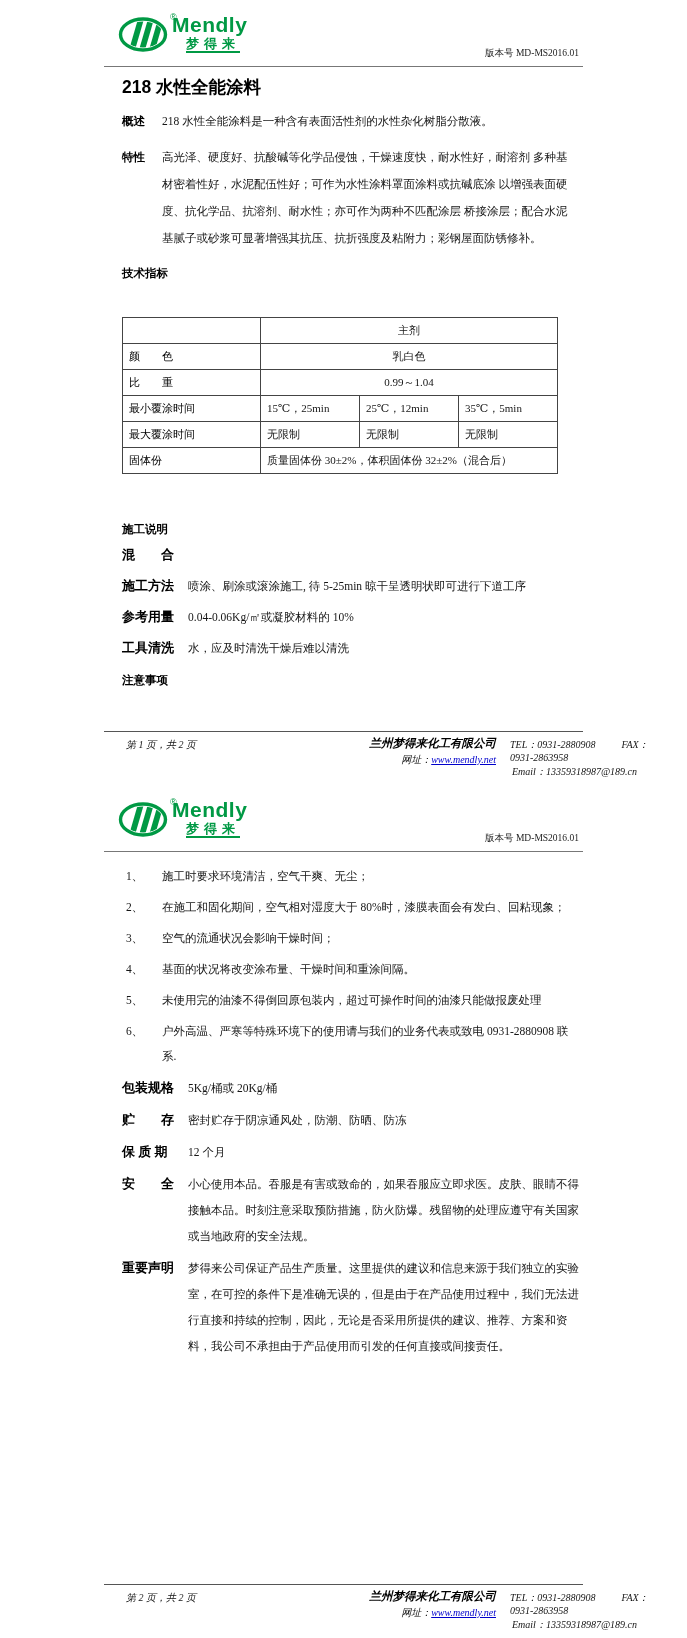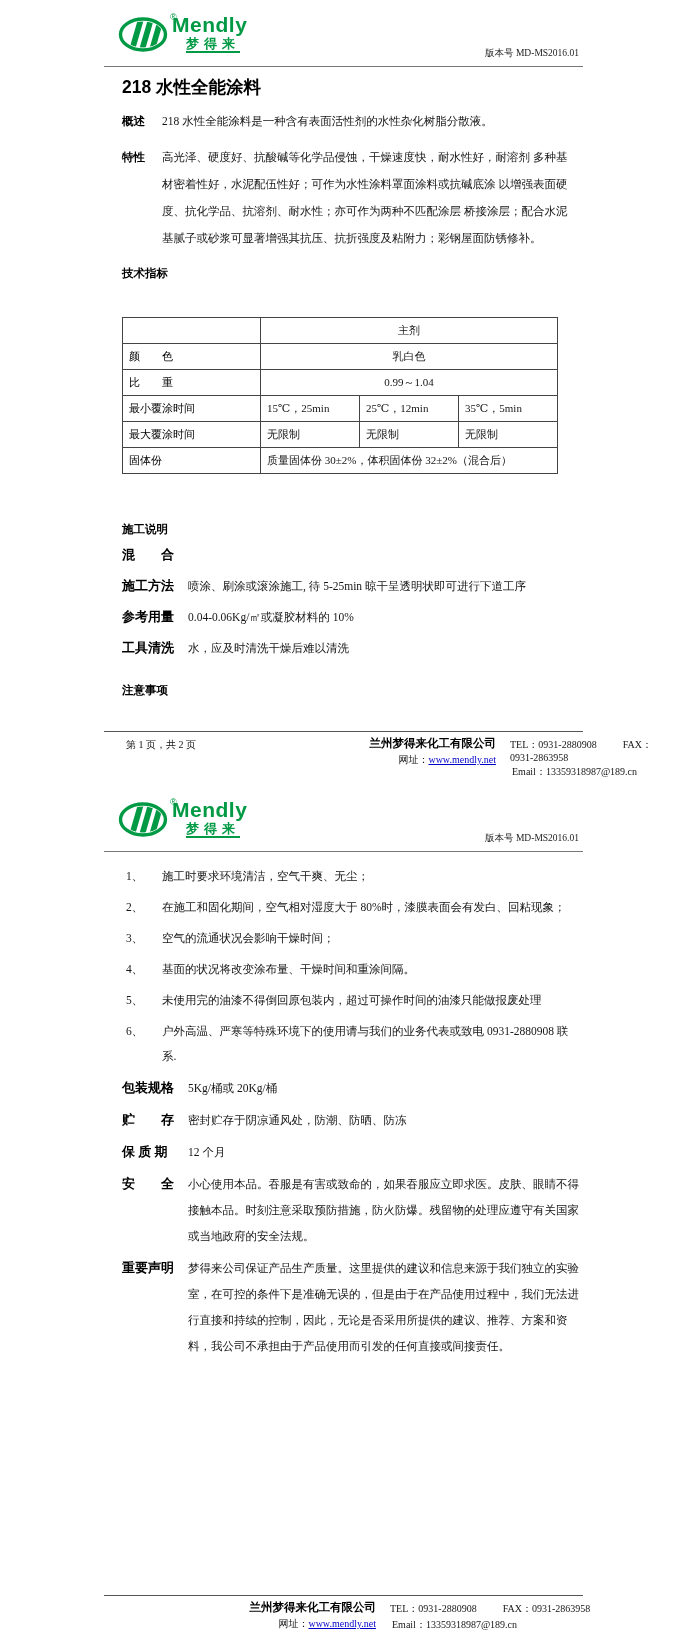--- a/index.html
+++ b/index.html
@@ -164,7 +164,7 @@
     <div class="crow-text">水，应及时清洗干燥后难以清洗</div>
   </div>
 
-  <div class="h-bold" style="margin-top:22px;">注意事项</div>
+  <div class="h-bold" style="margin-top:12px;">注意事项</div>
 
   <div class="ftr">
     <hr class="ftr-rule">

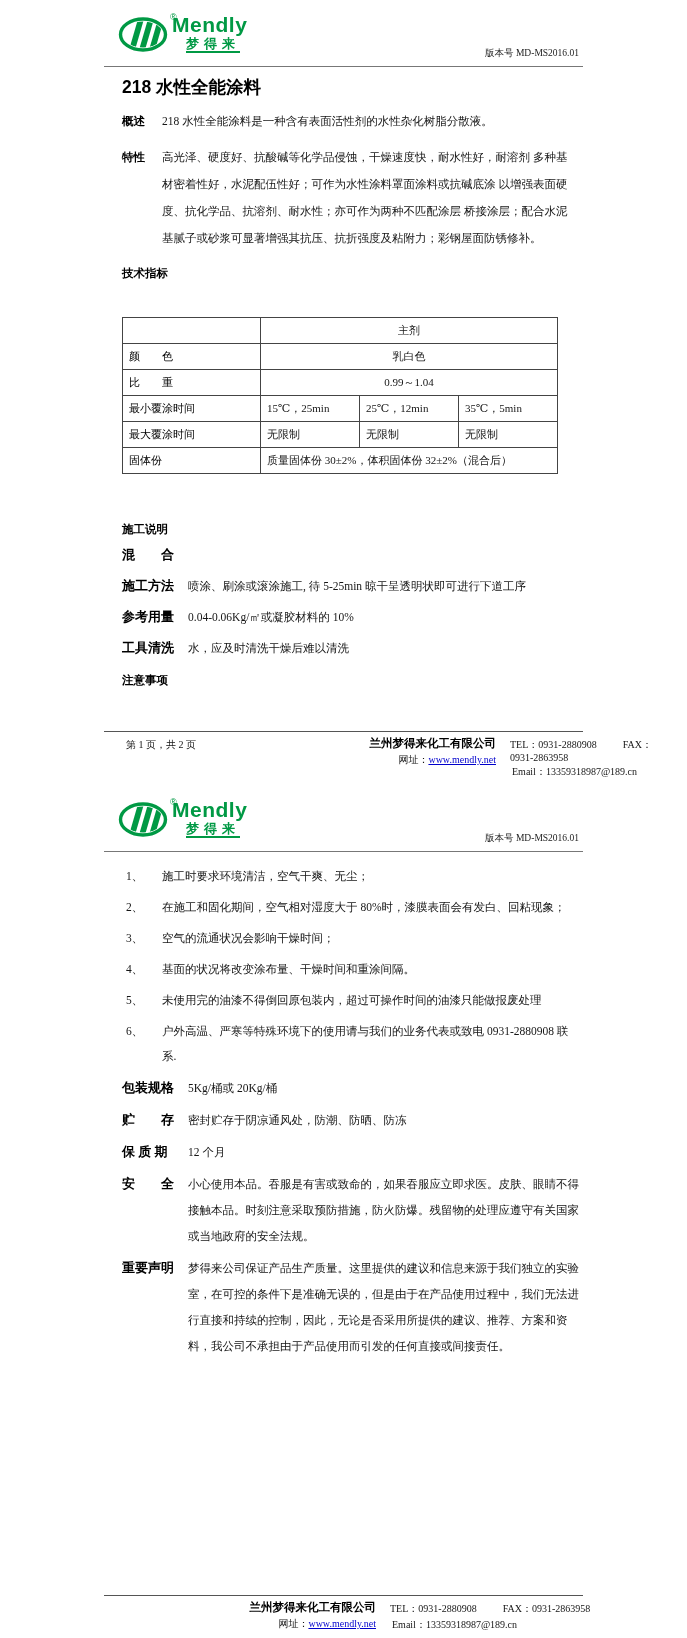--- a/index.html
+++ b/index.html
@@ -52,7 +52,7 @@
   
   .ftr{position:absolute;left:0;right:0;bottom:6px;}
   .ftr-rule{border:none;border-top:1px solid #555;margin:0 104px 3px 104px;height:0;}
-  .ftr-cols{display:flex;padding:1px 34px 0 126px;font-size:10px;}
+  .ftr-cols{display:flex;padding:1px 34px 0 126px;font-size:10px;font-style:italic;}
   .f-page{width:120px;flex-shrink:0;padding-top:2px;}
   .f-mid{width:250px;flex-shrink:0;text-align:right;}
   .f-company{font-family:"Liberation Sans",sans-serif;font-weight:bold;font-size:11.5px;color:#000;}

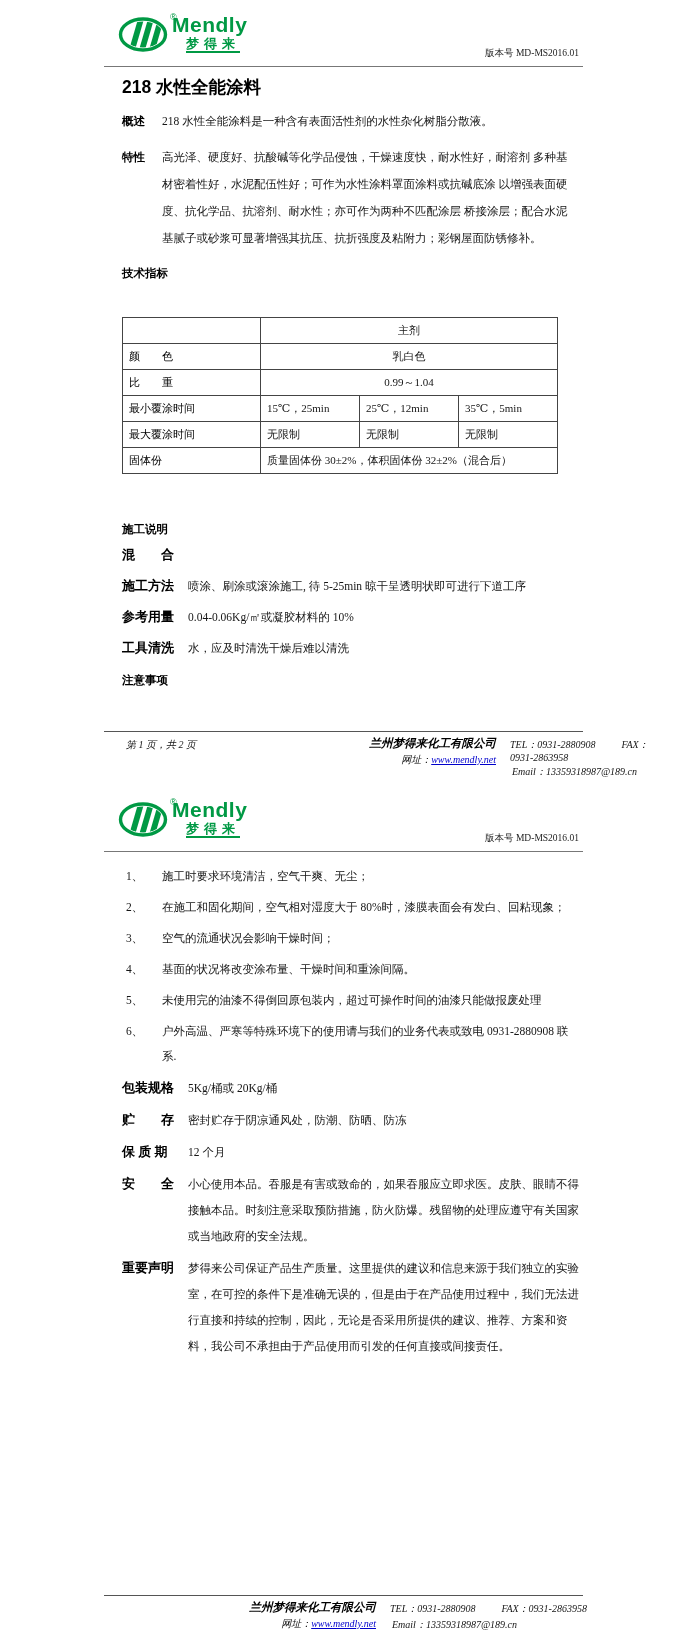--- a/index.html
+++ b/index.html
@@ -268,6 +268,7 @@
   <div class="ftr">
     <hr class="ftr-rule">
     <div class="ftr-cols">
+      <div class="f-page">第 2 页，共 2 页</div>
       <div class="f-mid">
         <div class="f-company">兰州梦得来化工有限公司</div>
         <div class="f-web">

